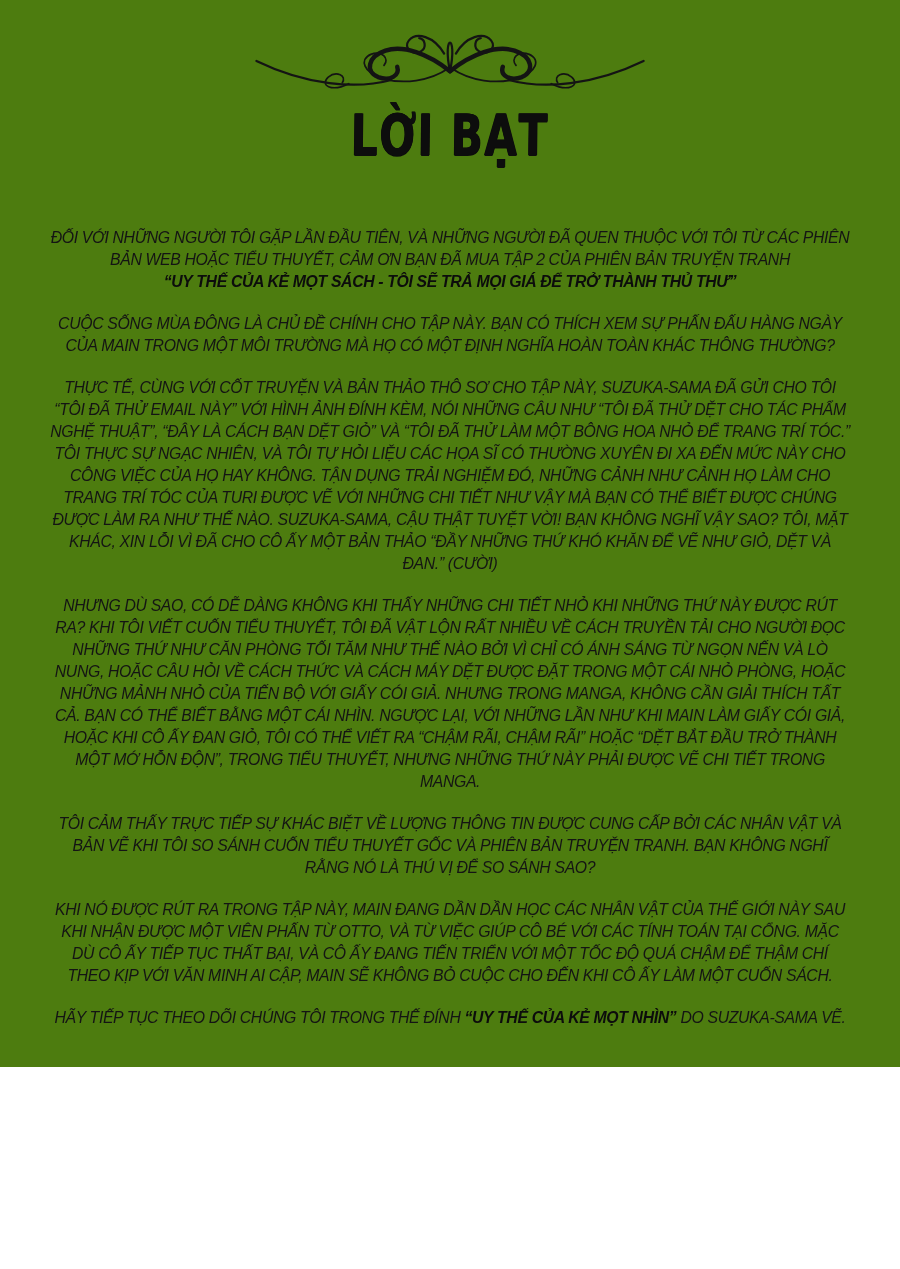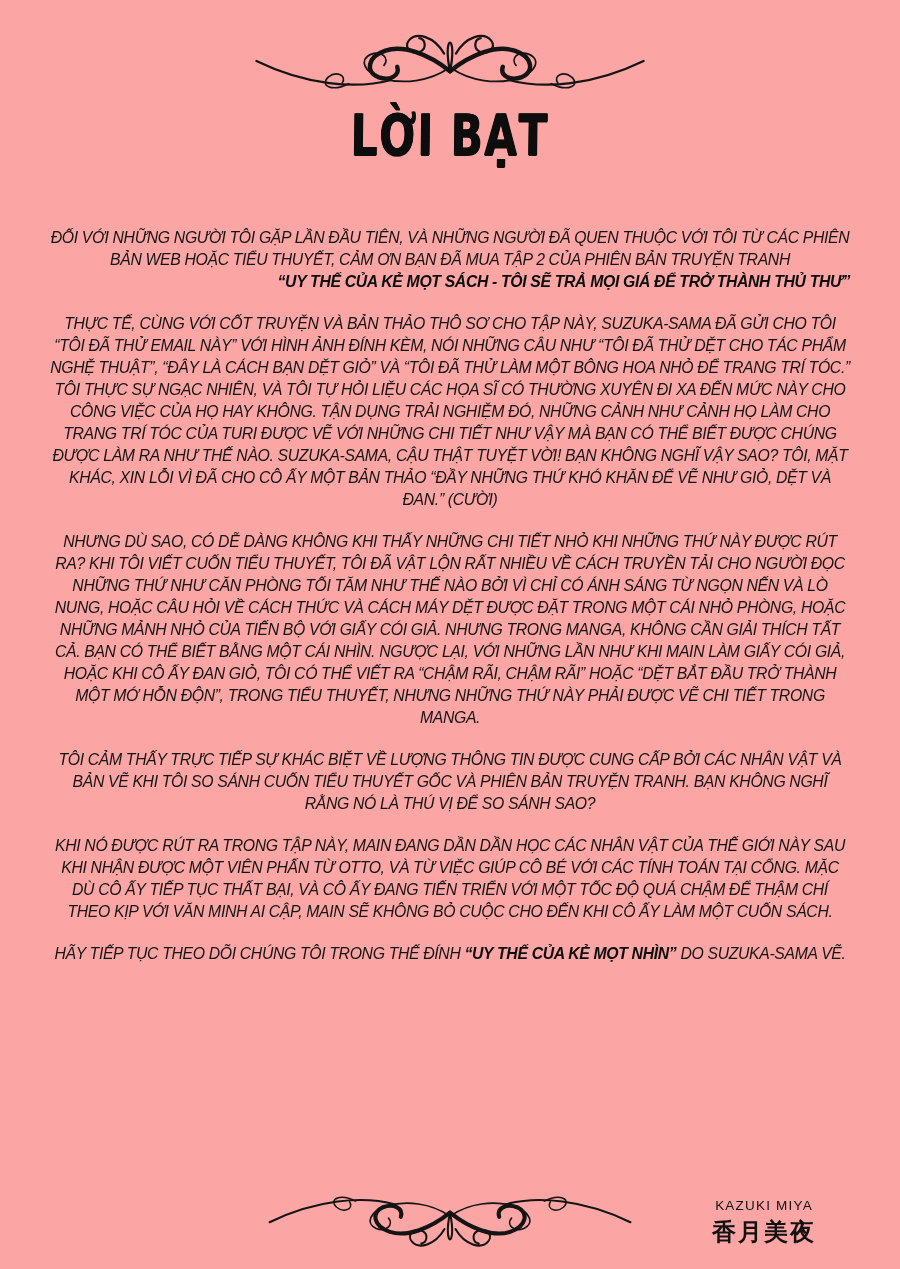--- a/index.html
+++ b/index.html
@@ -5,8 +5,8 @@
   html,body { margin:0; padding:0; background:#ffffff; }
   .page {
     position:relative;
-    width:900px; height:1269px;
-    background:#fca5a5;
+    width:900px; height:1067px;
+    background:#4d7c0f;
     overflow:hidden;
     font-family:"Liberation Sans","DejaVu Sans",sans-serif;
     color:#121212;

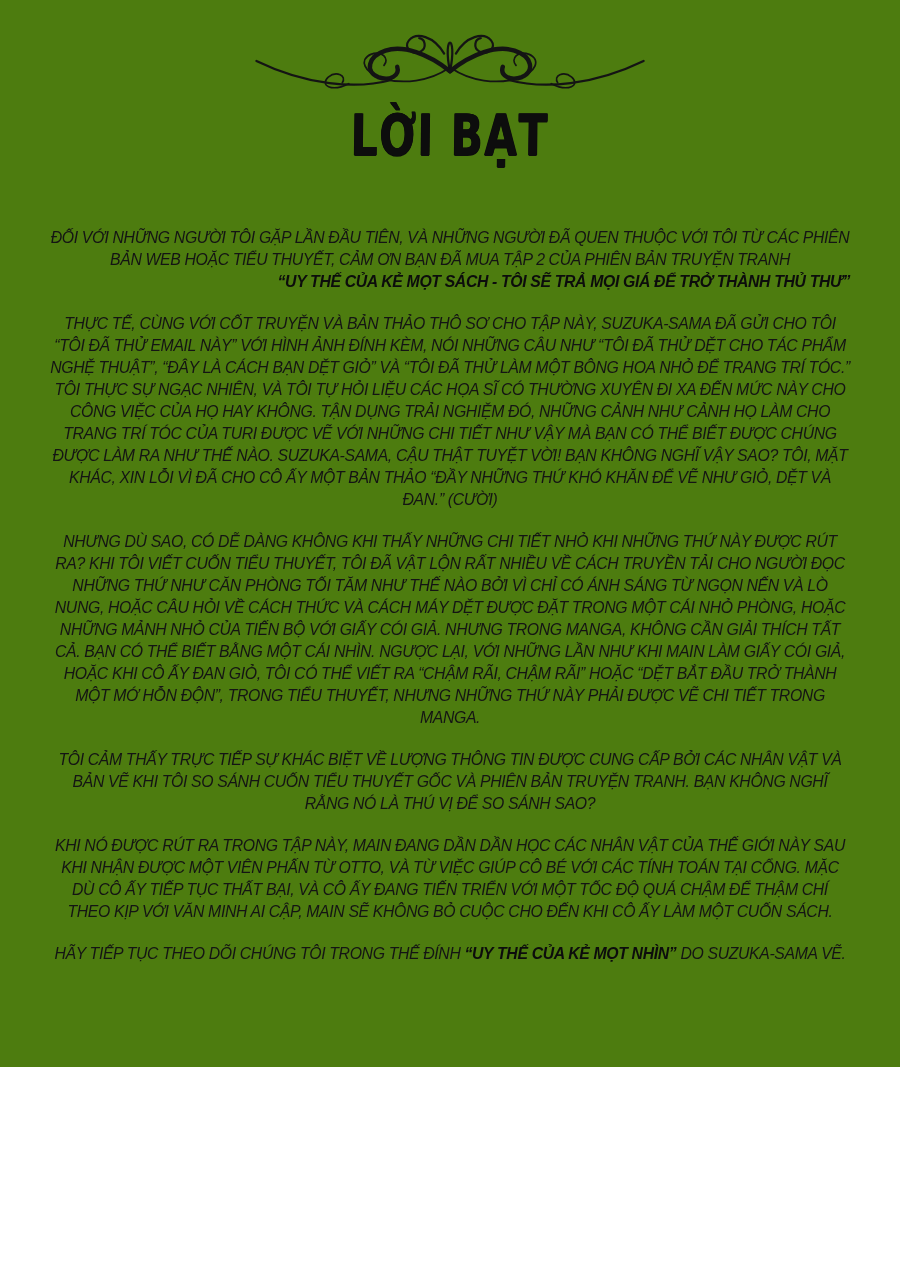--- a/index.html
+++ b/index.html
@@ -44,7 +44,7 @@
   }
   .afterword p { margin:0 0 20px 0;font-style:italic; }
   .bold-quote { font-weight:700; color:#0c0c0c; }
-  .block-quote { display:block;text-align:right; }
+  .block-quote { display:block; }
   .signature {
     position:absolute;
     top:1198px; left:686px; width:156px;

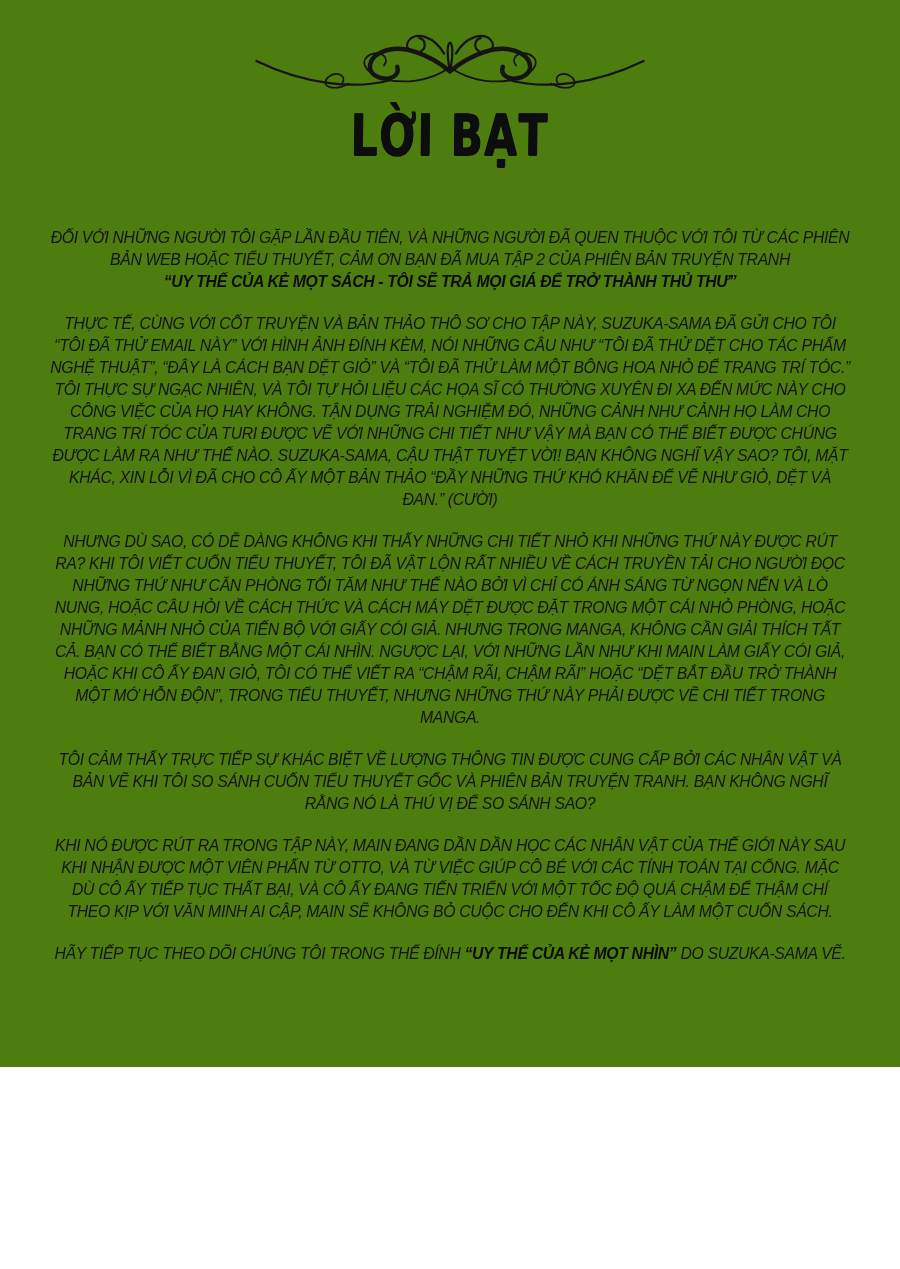--- a/index.html
+++ b/index.html
@@ -92,6 +92,7 @@
 
   <div class="afterword">
     <p><span>ĐỐI VỚI NHỮNG NGƯỜI TÔI GẶP LẦN ĐẦU TIÊN, VÀ NHỮNG NGƯỜI ĐÃ QUEN THUỘC VỚI TÔI TỪ CÁC PHIÊN BẢN WEB HOẶC TIỂU THUYẾT, CẢM ƠN BẠN ĐÃ MUA TẬP 2 CỦA PHIÊN BẢN TRUYỆN TRANH</span><span class="bold-quote block-quote">“UY THẾ CỦA KẺ MỌT SÁCH - TÔI SẼ TRẢ MỌI GIÁ ĐỂ TRỞ THÀNH THỦ THƯ”</span></p>
+    <p>CUỘC SỐNG MÙA ĐÔNG LÀ CHỦ ĐỀ CHÍNH CHO TẬP NÀY. BẠN CÓ THÍCH XEM SỰ PHẤN ĐẤU HÀNG NGÀY CỦA MAIN TRONG MỘT MÔI TRƯỜNG MÀ HỌ CÓ MỘT ĐỊNH NGHĨA HOÀN TOÀN KHÁC THÔNG THƯỜNG?</p>
     <p>THỰC TẾ, CÙNG VỚI CỐT TRUYỆN VÀ BẢN THẢO THÔ SƠ CHO TẬP NÀY, SUZUKA-SAMA ĐÃ GỬI CHO TÔI “TÔI ĐÃ THỬ EMAIL NÀY” VỚI HÌNH ẢNH ĐÍNH KÈM, NÓI NHỮNG CÂU NHƯ “TÔI ĐÃ THỬ DỆT CHO TÁC PHẨM NGHỆ THUẬT”, “ĐÂY LÀ CÁCH BẠN DỆT GIỎ” VÀ “TÔI ĐÃ THỬ LÀM MỘT BÔNG HOA NHỎ ĐỂ TRANG TRÍ TÓC.” TÔI THỰC SỰ NGẠC NHIÊN, VÀ TÔI TỰ HỎI LIỆU CÁC HỌA SĨ CÓ THƯỜNG XUYÊN ĐI XA ĐẾN MỨC NÀY CHO CÔNG VIỆC CỦA HỌ HAY KHÔNG. TẬN DỤNG TRẢI NGHIỆM ĐÓ, NHỮNG CẢNH NHƯ CẢNH HỌ LÀM CHO TRANG TRÍ TÓC CỦA TURI ĐƯỢC VẼ VỚI NHỮNG CHI TIẾT NHƯ VẬY MÀ BẠN CÓ THỂ BIẾT ĐƯỢC CHÚNG ĐƯỢC LÀM RA NHƯ THẾ NÀO. SUZUKA-SAMA, CẬU THẬT TUYỆT VỜI! BẠN KHÔNG NGHĨ VẬY SAO? TÔI, MẶT KHÁC, XIN LỖI VÌ ĐÃ CHO CÔ ẤY MỘT BẢN THẢO “ĐẦY NHỮNG THỨ KHÓ KHĂN ĐỂ VẼ NHƯ GIỎ, DỆT VÀ ĐAN.” (CƯỜI)</p>
     <p>NHƯNG DÙ SAO, CÓ DỄ DÀNG KHÔNG KHI THẤY NHỮNG CHI TIẾT NHỎ KHI NHỮNG THỨ NÀY ĐƯỢC RÚT RA? KHI TÔI VIẾT CUỐN TIỂU THUYẾT, TÔI ĐÃ VẬT LỘN RẤT NHIỀU VỀ CÁCH TRUYỀN TẢI CHO NGƯỜI ĐỌC NHỮNG THỨ NHƯ CĂN PHÒNG TỐI TĂM NHƯ THẾ NÀO BỞI VÌ CHỈ CÓ ÁNH SÁNG TỪ NGỌN NẾN VÀ LÒ NUNG, HOẶC CÂU HỎI VỀ CÁCH THỨC VÀ CÁCH MÁY DỆT ĐƯỢC ĐẶT TRONG MỘT CÁI NHỎ PHÒNG, HOẶC NHỮNG MẢNH NHỎ CỦA TIẾN BỘ VỚI GIẤY CÓI GIẢ. NHƯNG TRONG MANGA, KHÔNG CẦN GIẢI THÍCH TẤT CẢ. BẠN CÓ THỂ BIẾT BẰNG MỘT CÁI NHÌN. NGƯỢC LẠI, VỚI NHỮNG LẦN NHƯ KHI MAIN LÀM GIẤY CÓI GIẢ, HOẶC KHI CÔ ẤY ĐAN GIỎ, TÔI CÓ THỂ VIẾT RA “CHẬM RÃI, CHẬM RÃI” HOẶC “DỆT BẮT ĐẦU TRỞ THÀNH MỘT MỚ HỖN ĐỘN”, TRONG TIỂU THUYẾT, NHƯNG NHỮNG THỨ NÀY PHẢI ĐƯỢC VẼ CHI TIẾT TRONG MANGA.</p>
     <p>TÔI CẢM THẤY TRỰC TIẾP SỰ KHÁC BIỆT VỀ LƯỢNG THÔNG TIN ĐƯỢC CUNG CẤP BỞI CÁC NHÂN VẬT VÀ BẢN VẼ KHI TÔI SO SÁNH CUỐN TIỂU THUYẾT GỐC VÀ PHIÊN BẢN TRUYỆN TRANH. BẠN KHÔNG NGHĨ RẰNG NÓ LÀ THÚ VỊ ĐỂ SO SÁNH SAO?</p>

